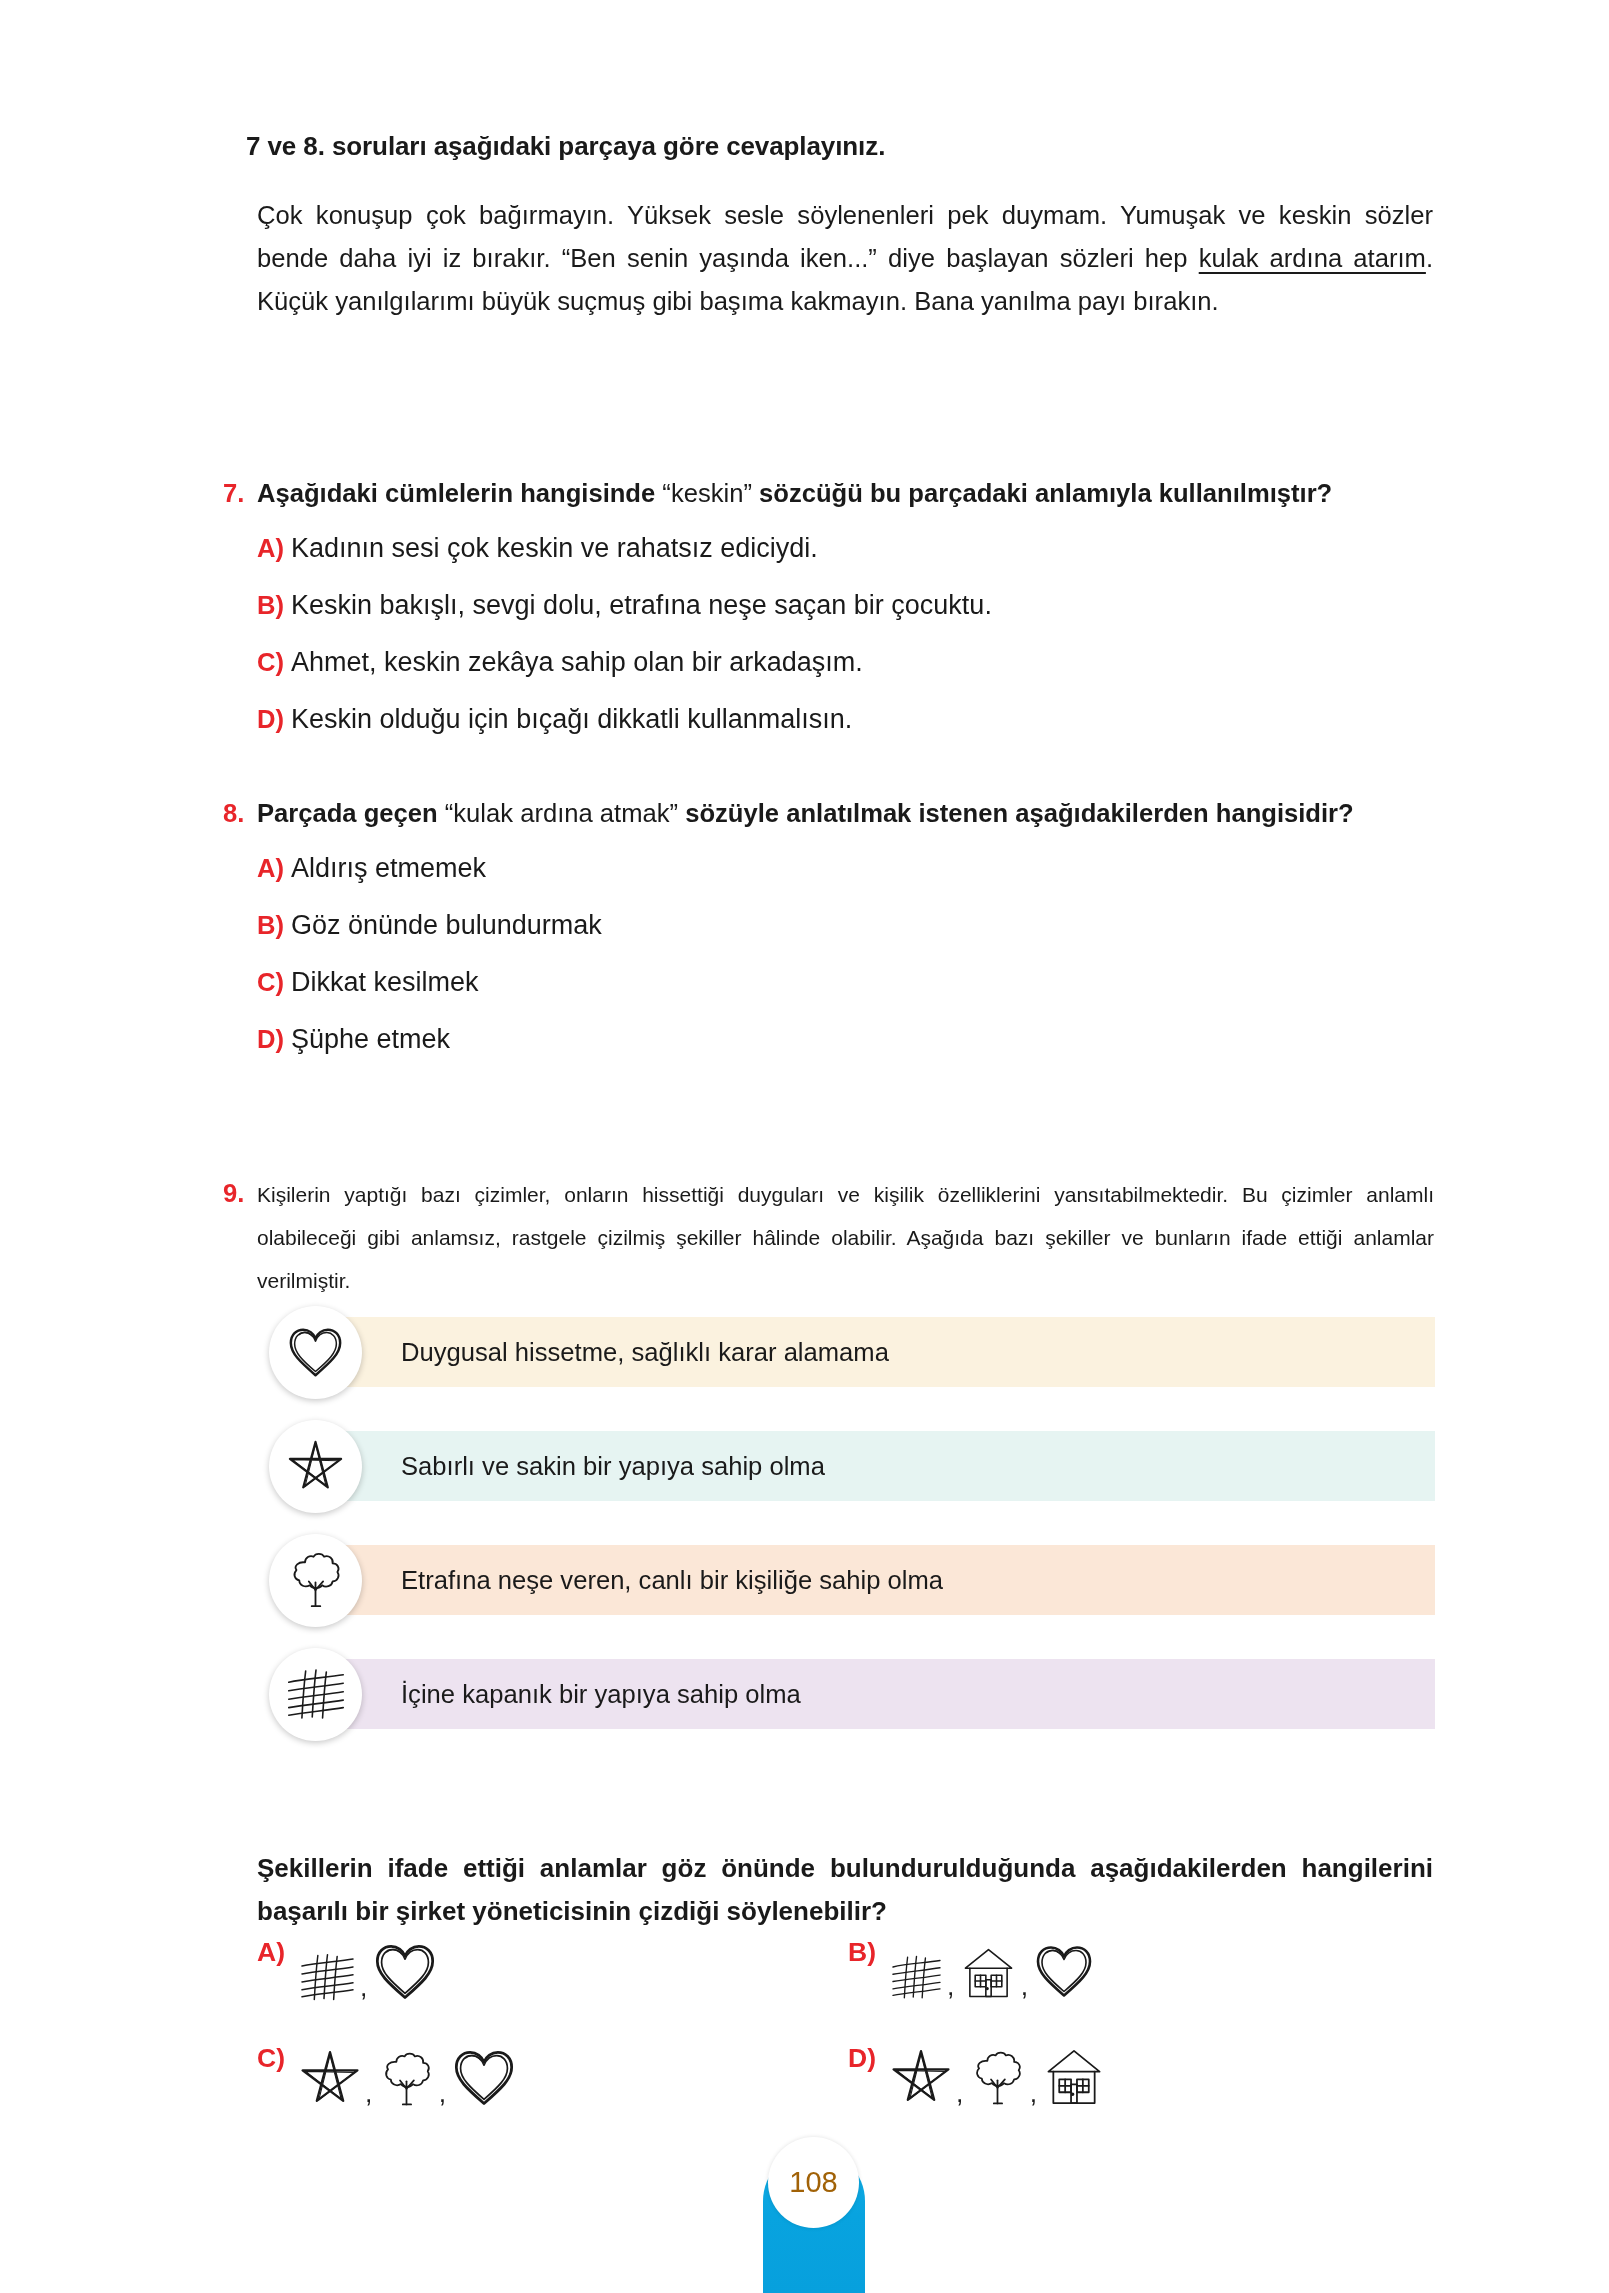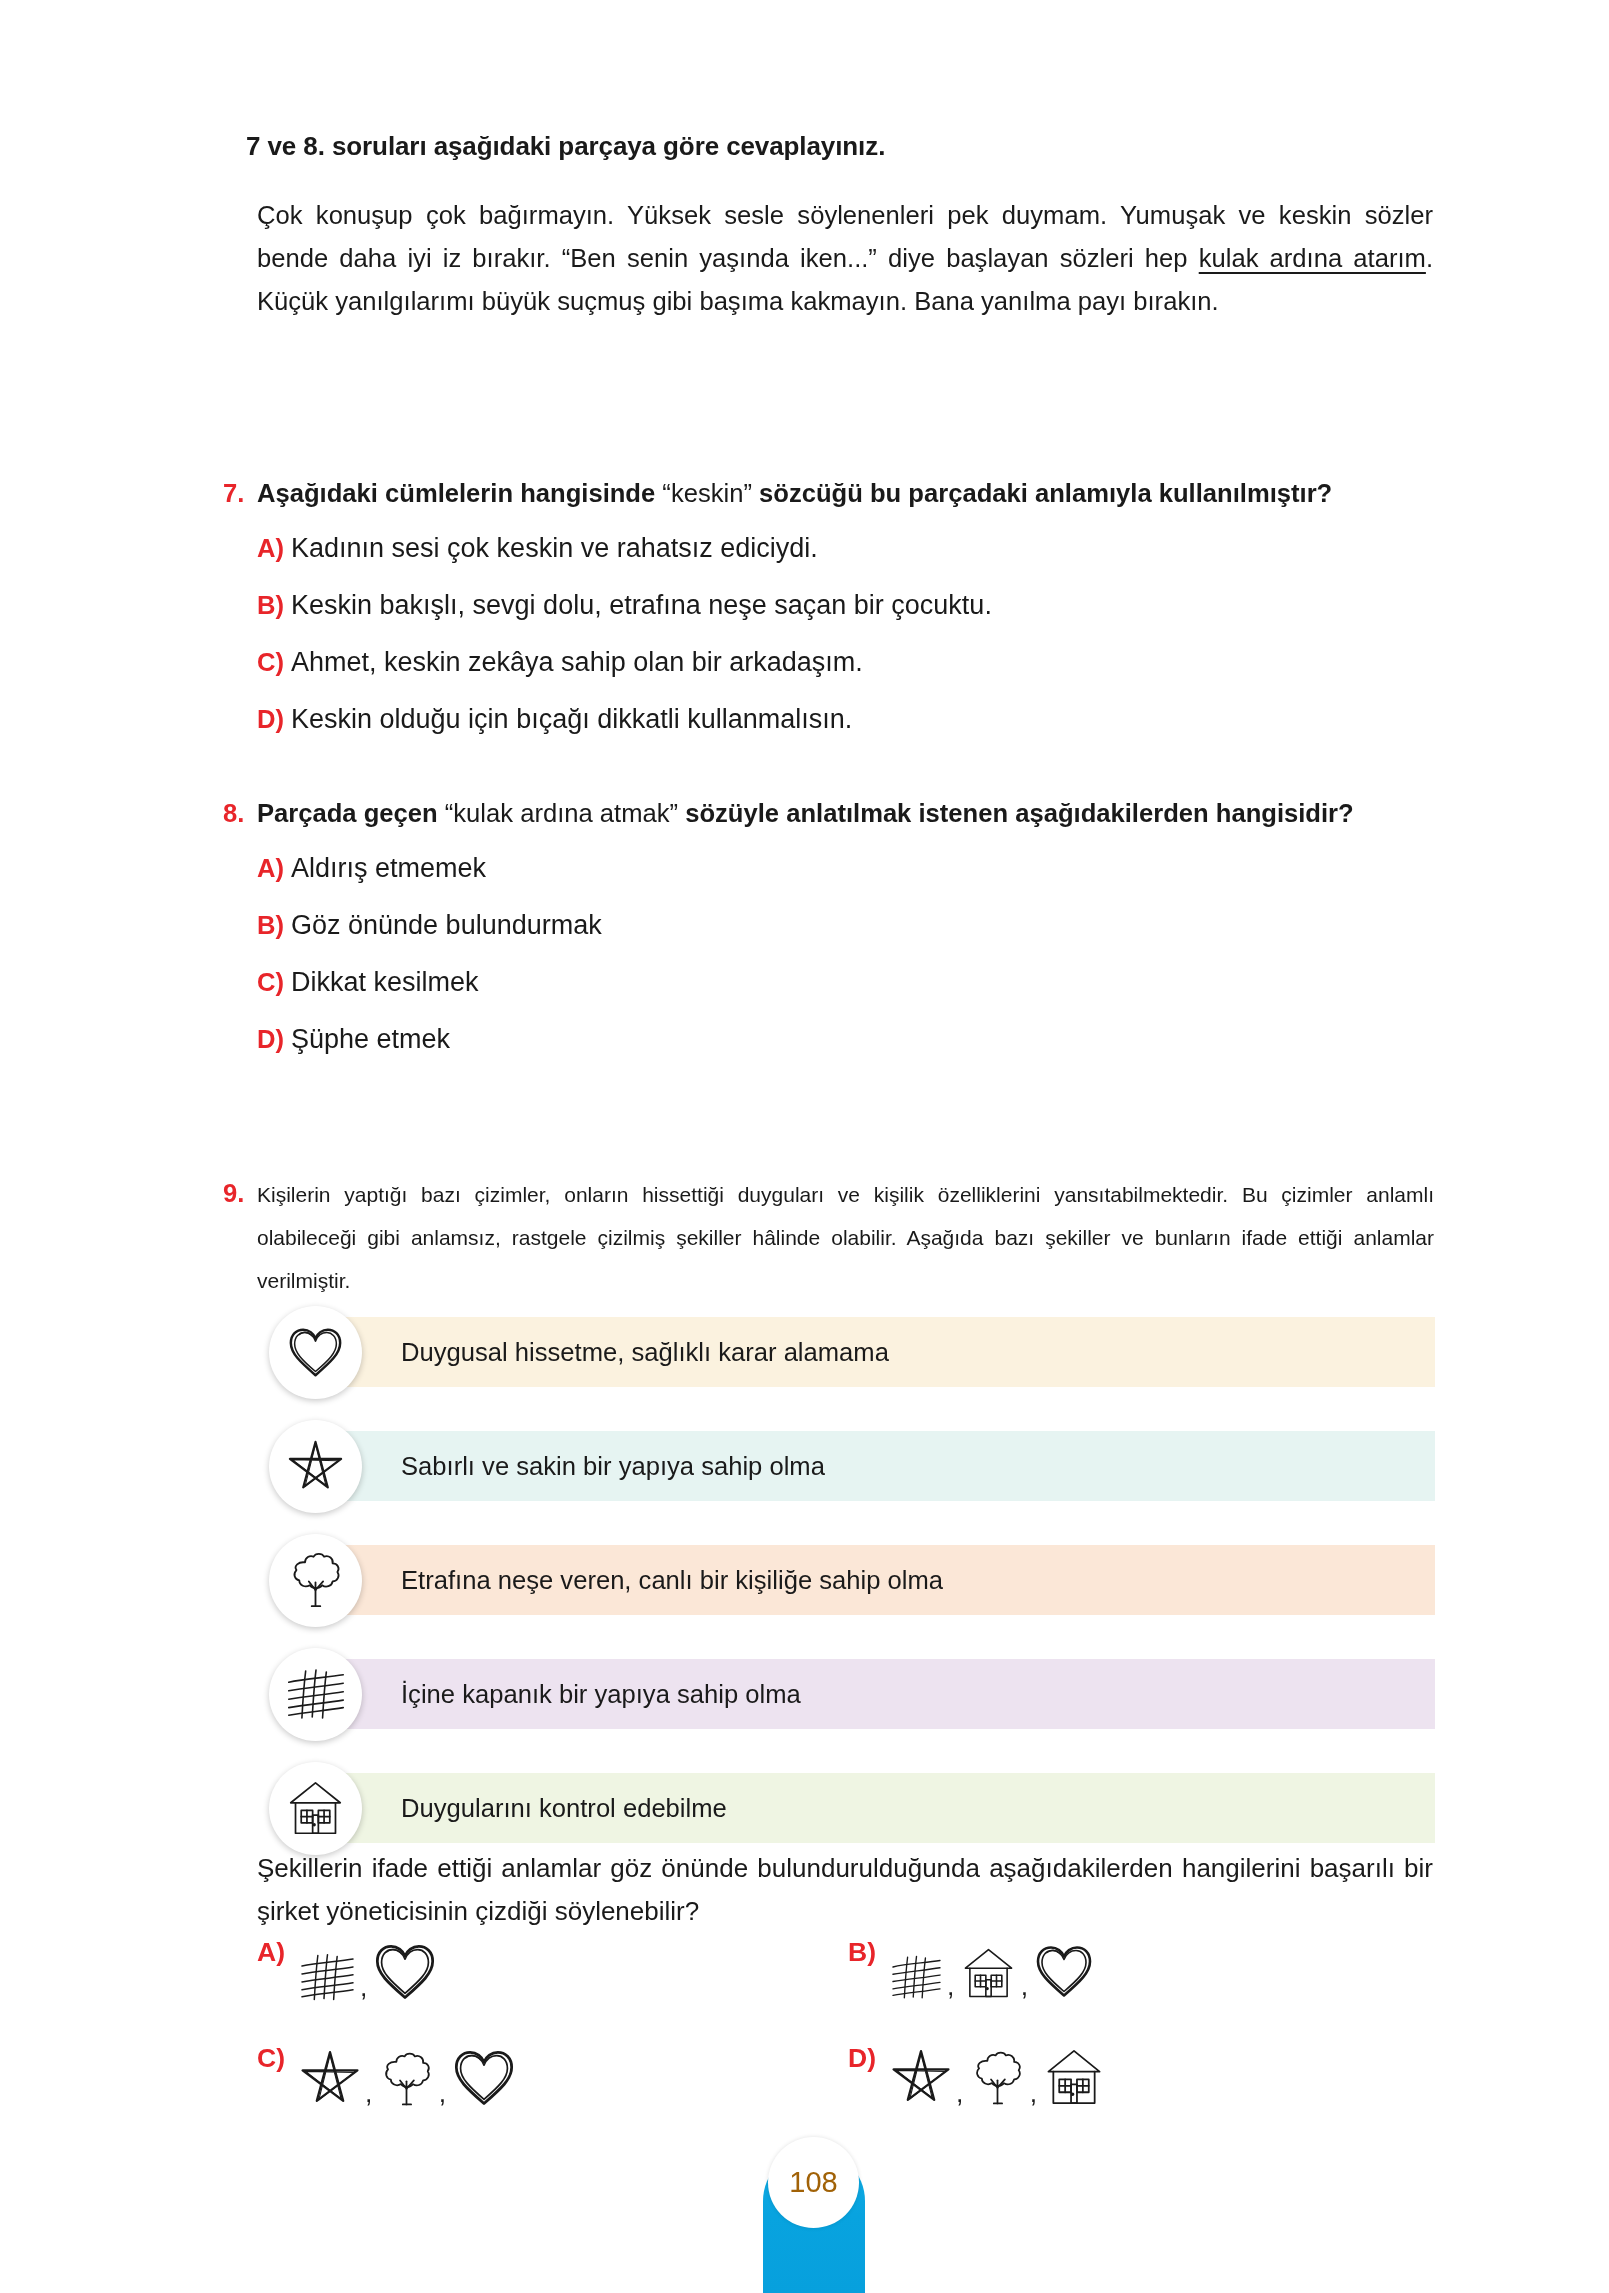--- a/index.html
+++ b/index.html
@@ -370,23 +370,6 @@
       </div>
     </div>
 
-    <div class="band-row">
-      <div class="band-bar" id="bar4" style="background: rgb(239, 245, 227);">
-        <span class="band-label">Duygularını kontrol edebilme</span>
-      </div>
-      <div class="band-icon">
-        <svg width="61" height="59" viewBox="0 0 64 62" fill="none" stroke="#1a1a1a" stroke-width="1.8" stroke-linecap="round" stroke-linejoin="round">
-          <path d="M32 4 L58 25 L6 25 Z"></path>
-          <path d="M11 25 L11 57 L53 57 L53 25"></path>
-          <rect x="17" y="33" width="12" height="13"></rect>
-          <path d="M23 33 L23 46 M17 39.5 L29 39.5"></path>
-          <rect x="35" y="33" width="12" height="13"></rect>
-          <path d="M41 33 L41 46 M35 39.5 L47 39.5"></path>
-          <rect x="29" y="38" width="6" height="19"></rect>
-          <circle cx="30.6" cy="48" r="0.9" fill="#1a1a1a"></circle>
-        </svg>
-      </div>
-    </div>
 
   </div>
 

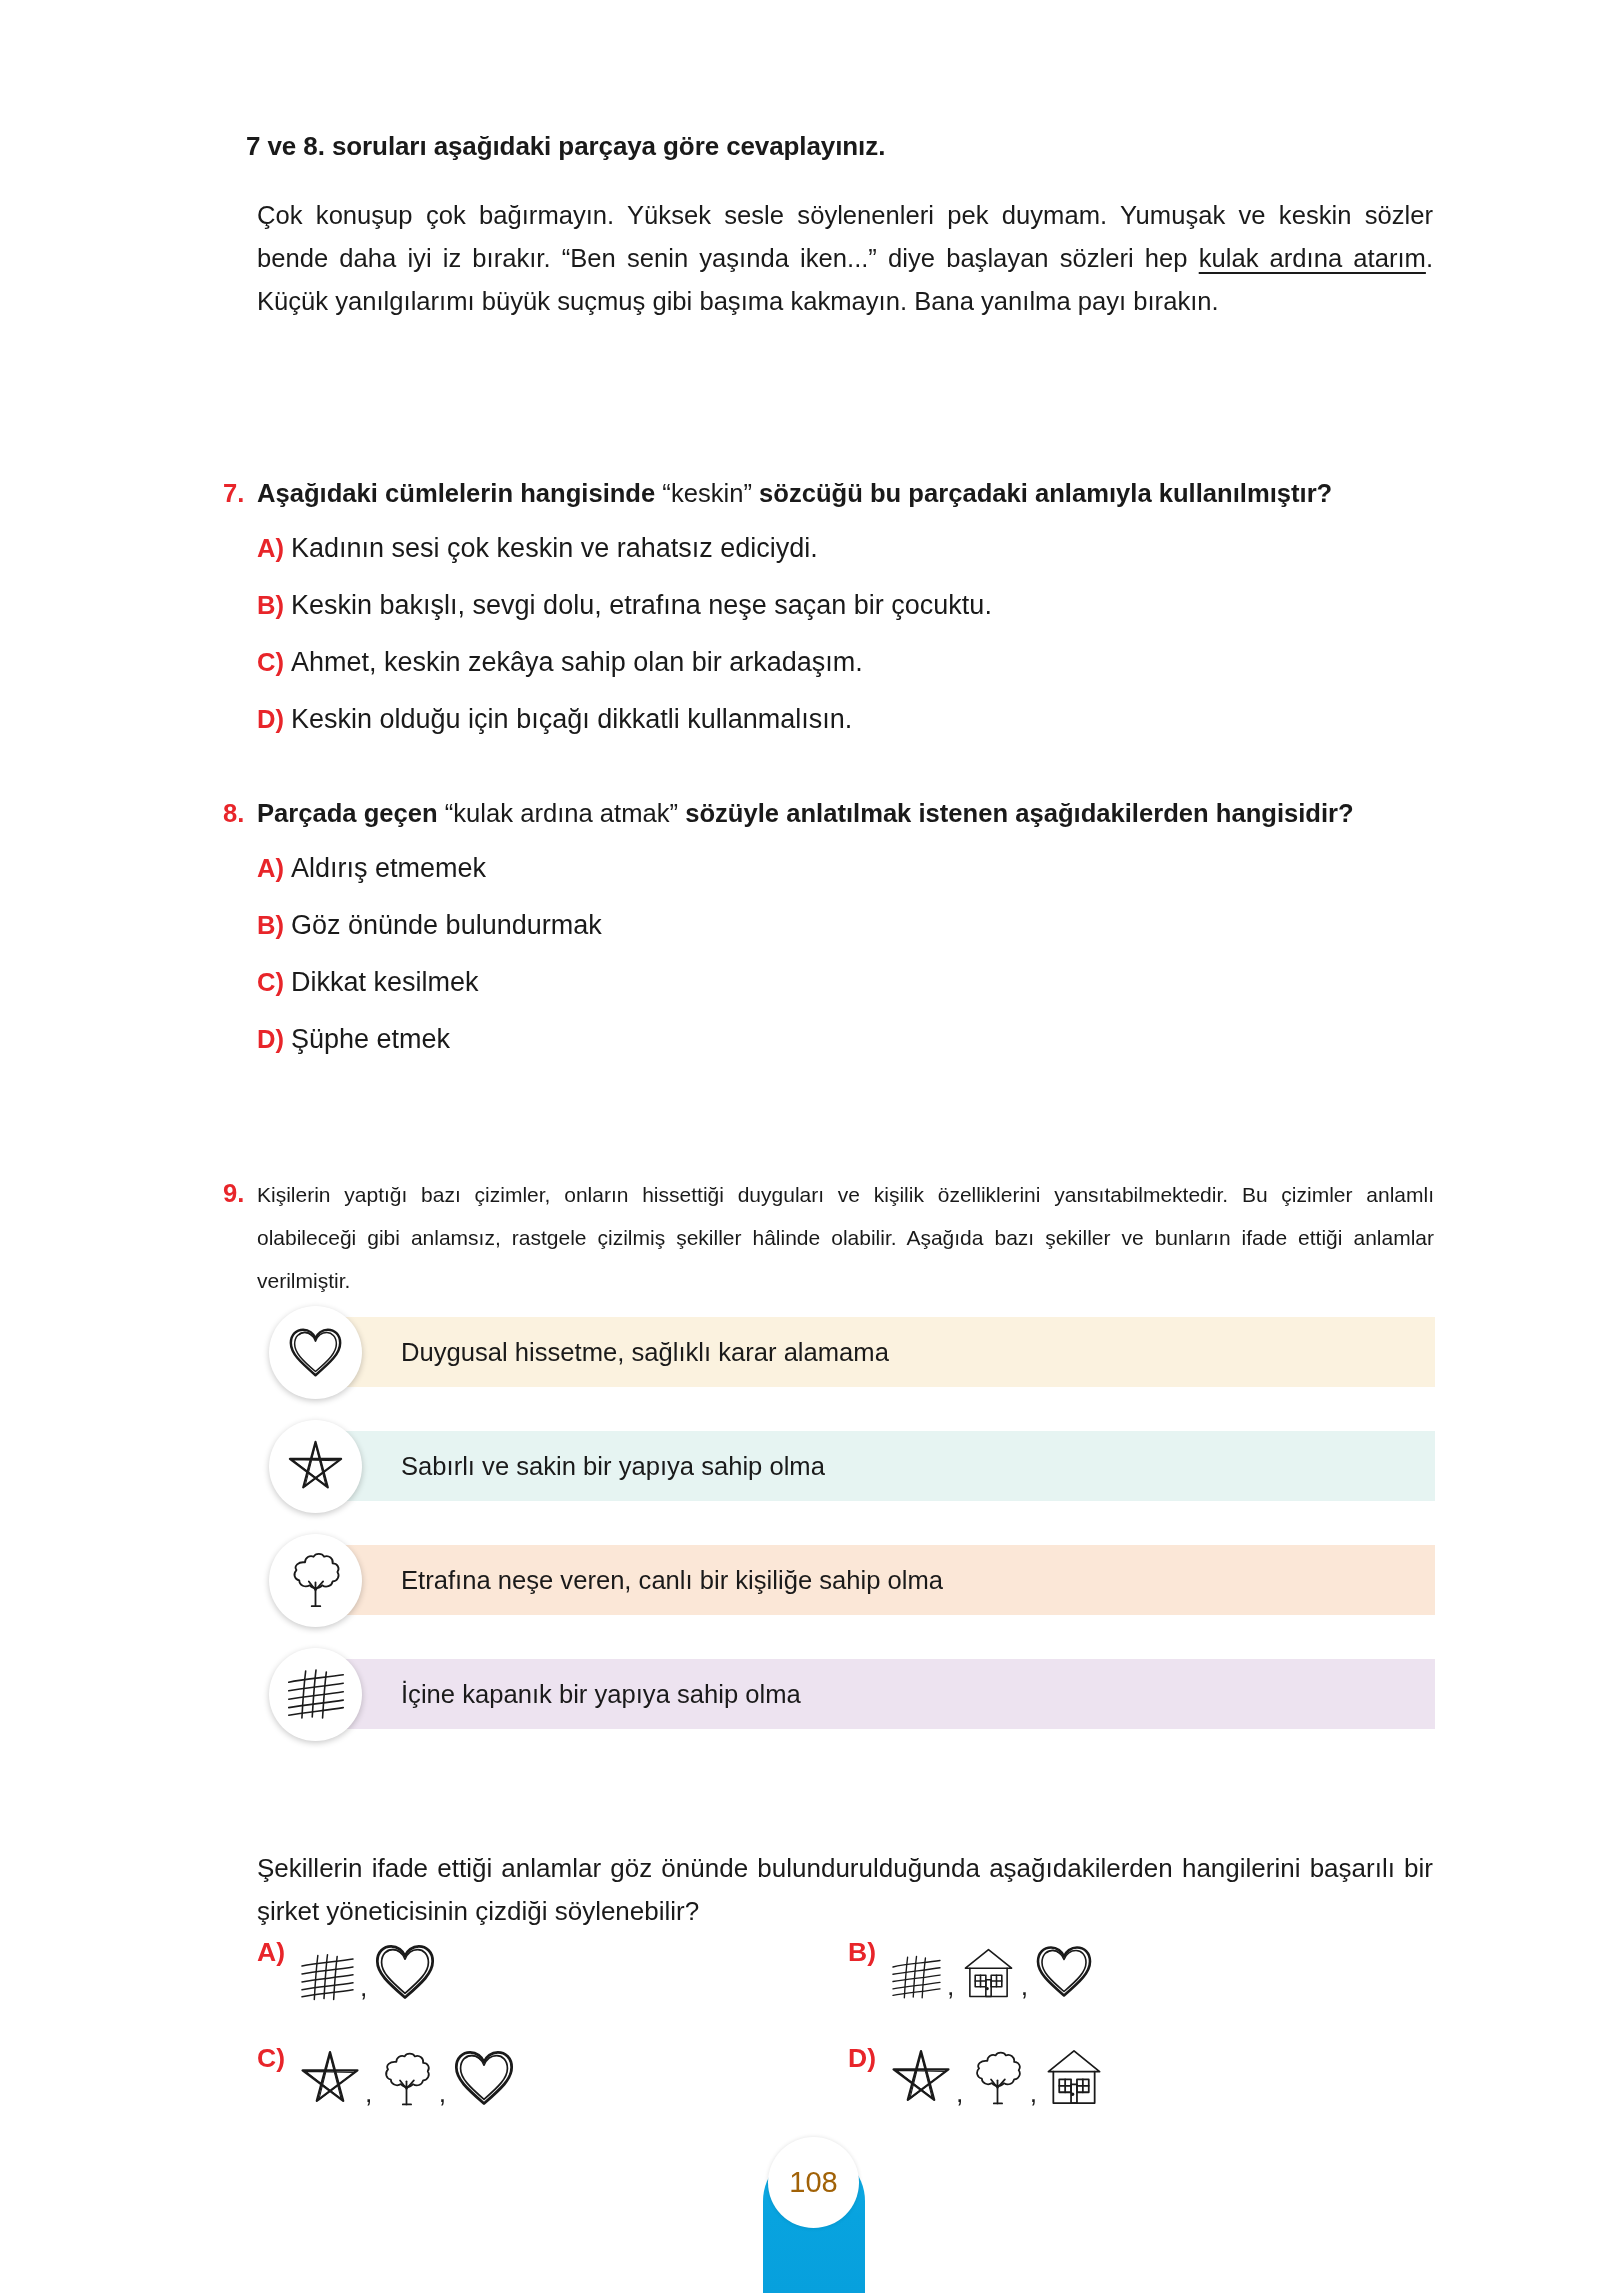--- a/index.html
+++ b/index.html
@@ -172,7 +172,7 @@
     width: 1176px;
     font-size: 26px;
     line-height: 43px;
-    font-weight: normal;
+    font-weight: bold;
     text-align: justify;
     text-justify: inter-word;
   }

